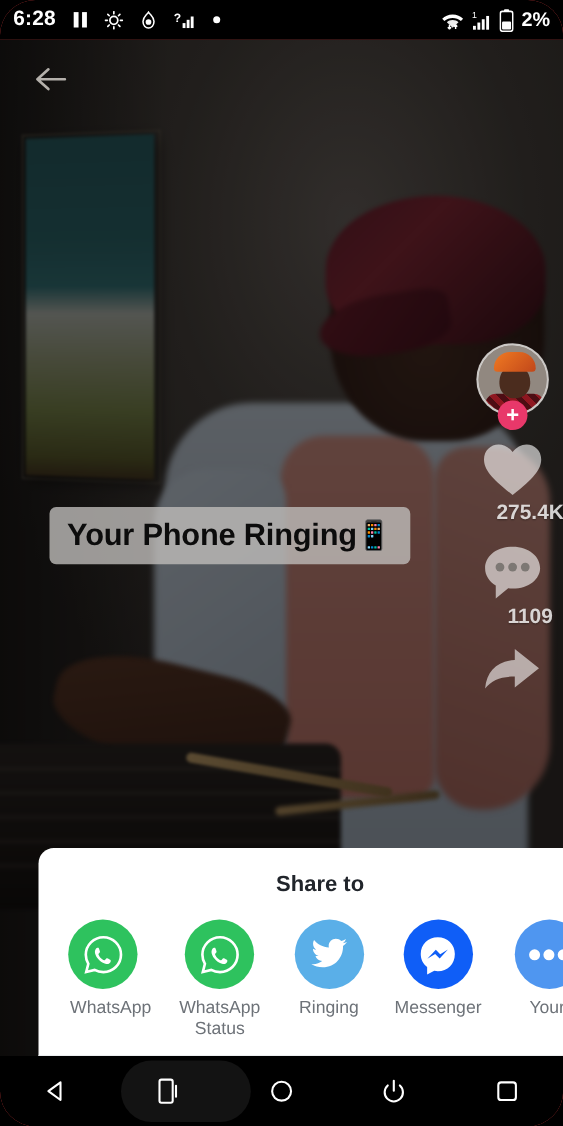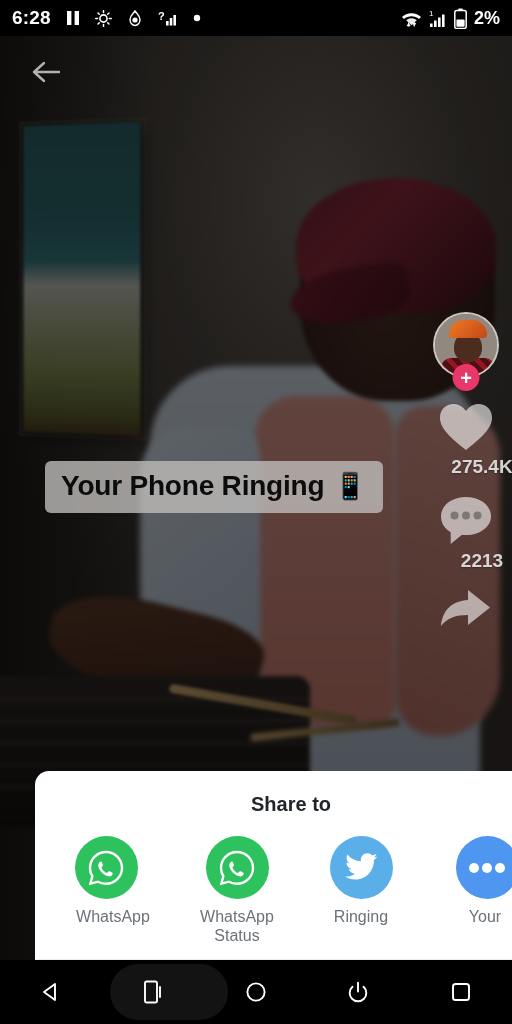--- a/index.html
+++ b/index.html
@@ -9,7 +9,7 @@
     font-family:"Liberation Sans", sans-serif;
     overflow:hidden;
   }
-  #screen { position:relative; width:512px; height:1024px; background:#ef4444; overflow:hidden; }
+  #screen { position:relative; width:512px; height:1024px; background:#ef4444; overflow:hidden;border-radius:32px; }
 
   
   #status-bar {

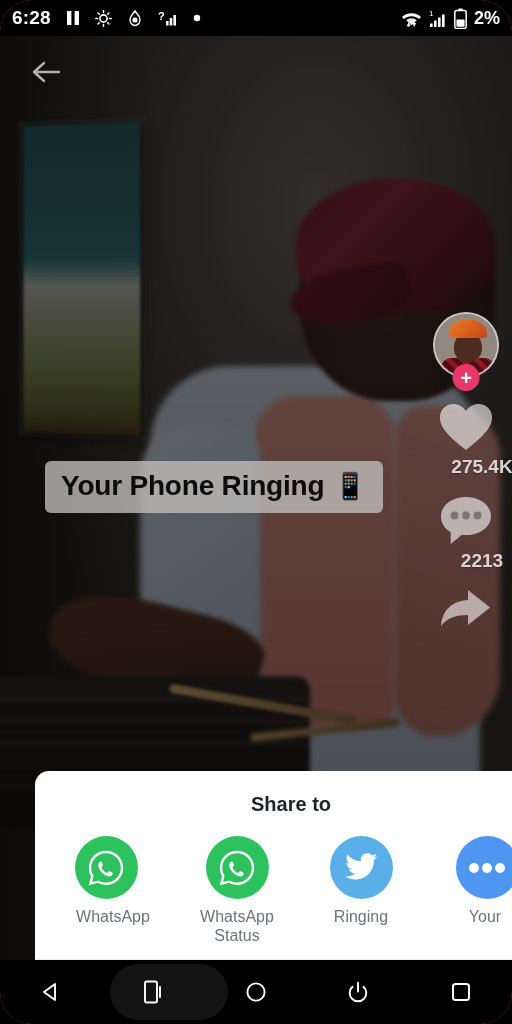--- a/index.html
+++ b/index.html
@@ -136,7 +136,7 @@
     background:rgba(190,188,185,.80);
     border-radius:6px;
     padding:9px 16px 11px 16px;
-    display:flex; align-items:center; gap:10px;
+    display:flex; align-items:center; 
     max-width:420px;
   }
   #caption-text {

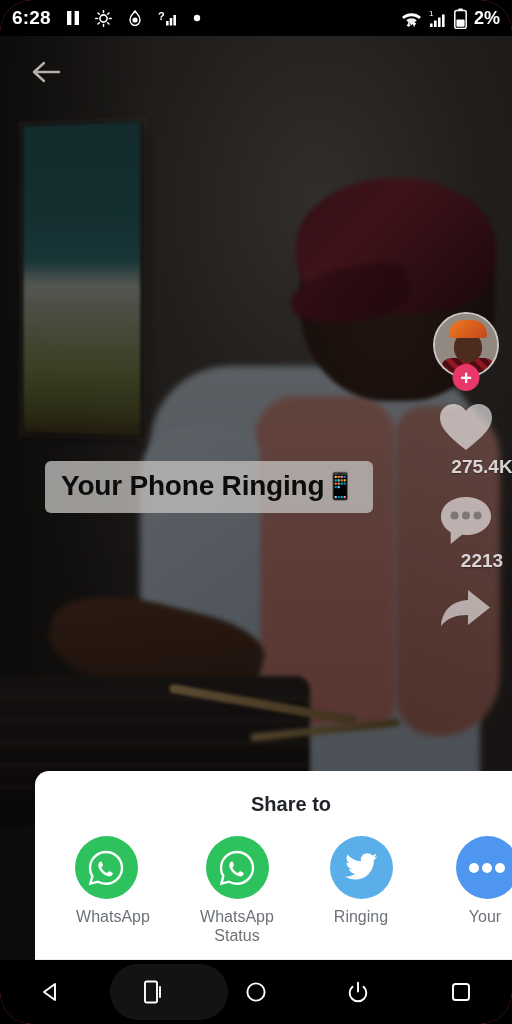--- a/index.html
+++ b/index.html
@@ -373,7 +373,7 @@
         <circle cx="28" cy="21.5" r="4" fill="#7d7874"></circle>
         <circle cx="39.5" cy="21.5" r="4" fill="#7d7874"></circle>
       </svg>
-      <span class="rail-count">2213</span>
+      <span class="rail-count">1109</span>
     </div>
 
     <div class="rail-item">

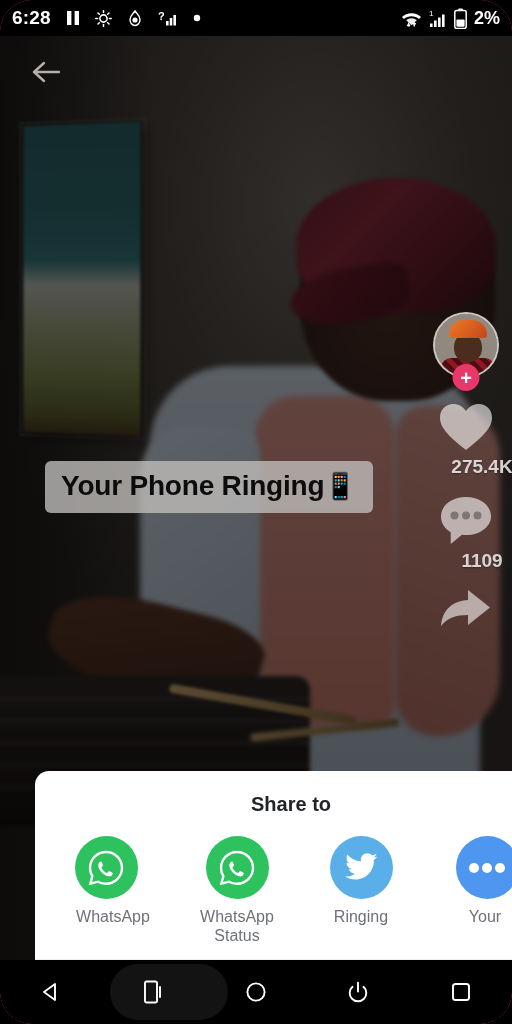--- a/index.html
+++ b/index.html
@@ -418,6 +418,15 @@
         <div class="app-label">Ringing</div>
       </div>
 
+      <div class="app-item">
+        <div class="app-icon" style="background:#0f5ef7;">
+          <svg width="42" height="42" viewBox="0 0 42 42">
+            <path d="M21 5 C12.2 5 5.5 11.5 5.5 20.2 C5.5 25.1 7.7 29.3 11.3 32 L11.3 39 L17.8 35.5 C19 35.8 20 35.9 21 35.9 C29.8 35.9 36.5 29.4 36.5 20.2 C36.5 11.5 29.8 5 21 5 Z" fill="#fff"></path>
+            <path d="M11.5 24.6 L19.2 16.4 L23.2 20.6 L30.2 16.2 L22.7 24.4 L18.6 20.3 Z" fill="#0f5ef7"></path>
+          </svg>
+        </div>
+        <div class="app-label">Messenger</div>
+      </div>
 
       <div class="app-item">
         <div class="app-icon" style="background:#4f96f0; margin-right:-4px;">

